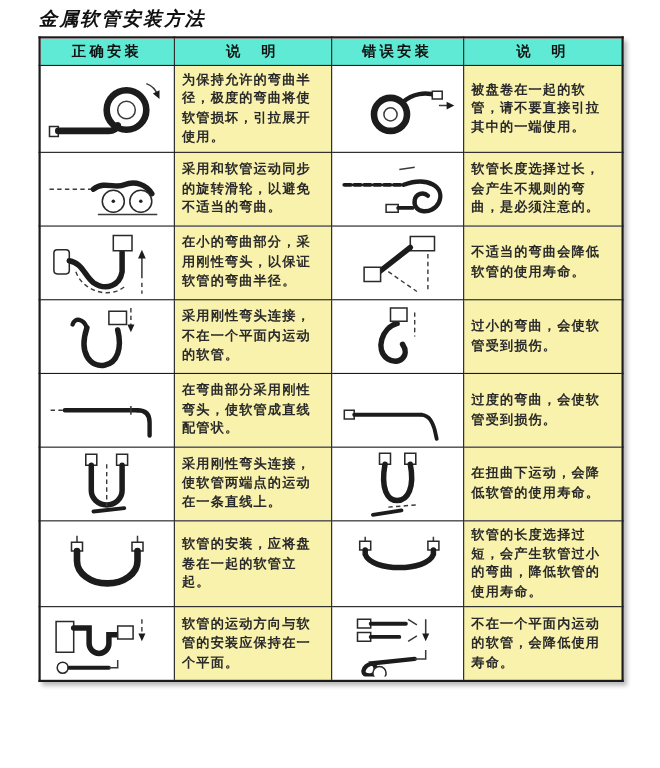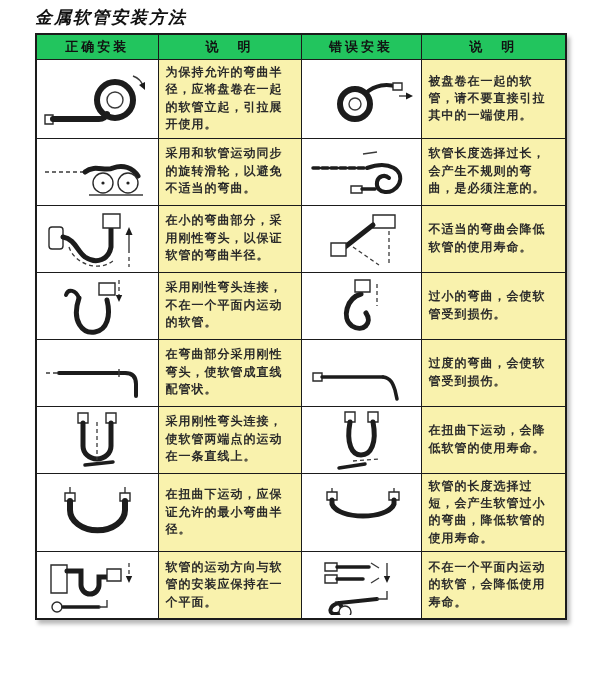--- a/index.html
+++ b/index.html
@@ -33,7 +33,7 @@
     overflow:hidden;
   }
   .install-table th{
-    background:#22c55e;
+    background:#5eead4;
     height:24px;
     font-size:13px;
     font-weight:bold;

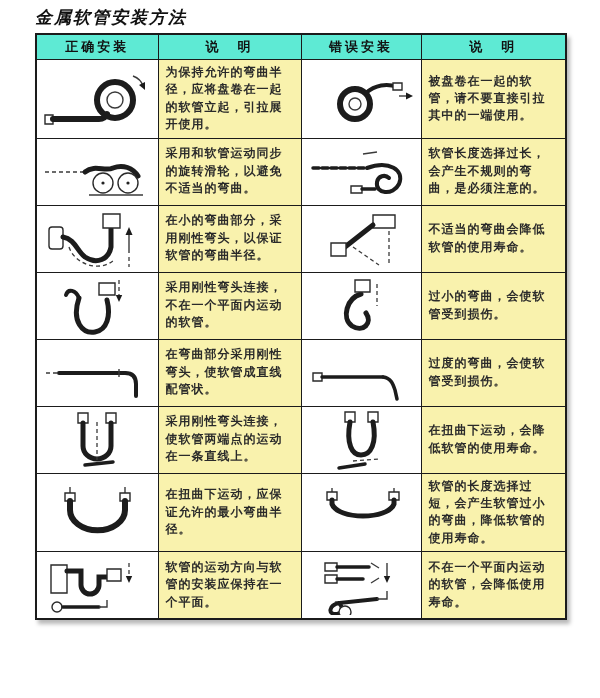--- a/index.html
+++ b/index.html
@@ -100,7 +100,7 @@
             <polygon class="arrowhead" points="104,26 98,21 104,18"></polygon>
           </svg>
         </td>
-        <td class="desc-cell">为保持允许的弯曲半径，应将盘卷在一起的软管立起，引拉展开使用。</td>
+        <td class="desc-cell">为保持允许的弯曲半径，极度的弯曲将使软管损坏，引拉展开使用。</td>
         <td class="img-cell">
           <svg class="illu" width="112" height="70" viewBox="0 0 112 70">
             <circle class="hose" stroke-width="6" cx="50" cy="40" r="15"></circle>

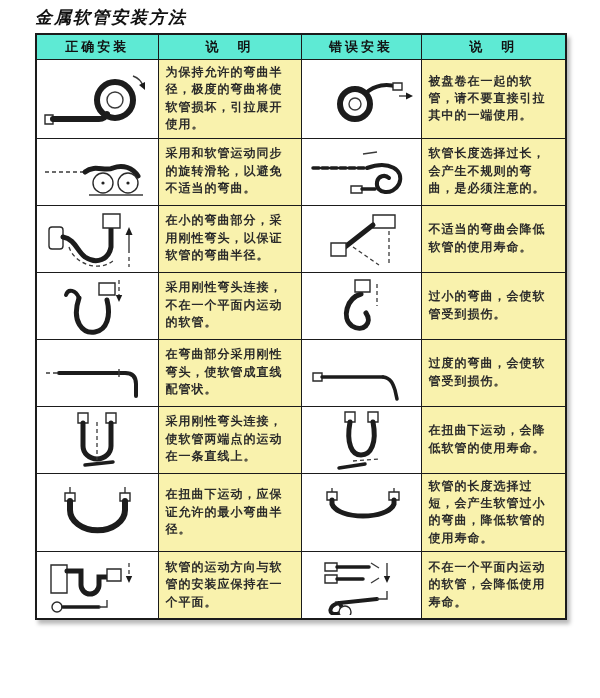--- a/index.html
+++ b/index.html
@@ -239,7 +239,7 @@
             <path class="hose" stroke-width="6" d="M29 19 V28 A27 20 0 0 0 84 28 V19"></path>
           </svg>
         </td>
-        <td class="desc-cell">在扭曲下运动，应保证允许的最小弯曲半径。</td>
+        <td class="desc-cell">软管的安装，应将盘卷在一起的软管立起。</td>
         <td class="img-cell">
           <svg class="illu" width="112" height="60" viewBox="0 0 112 60">
             <path class="thin" d="M27 6 V12"></path>

